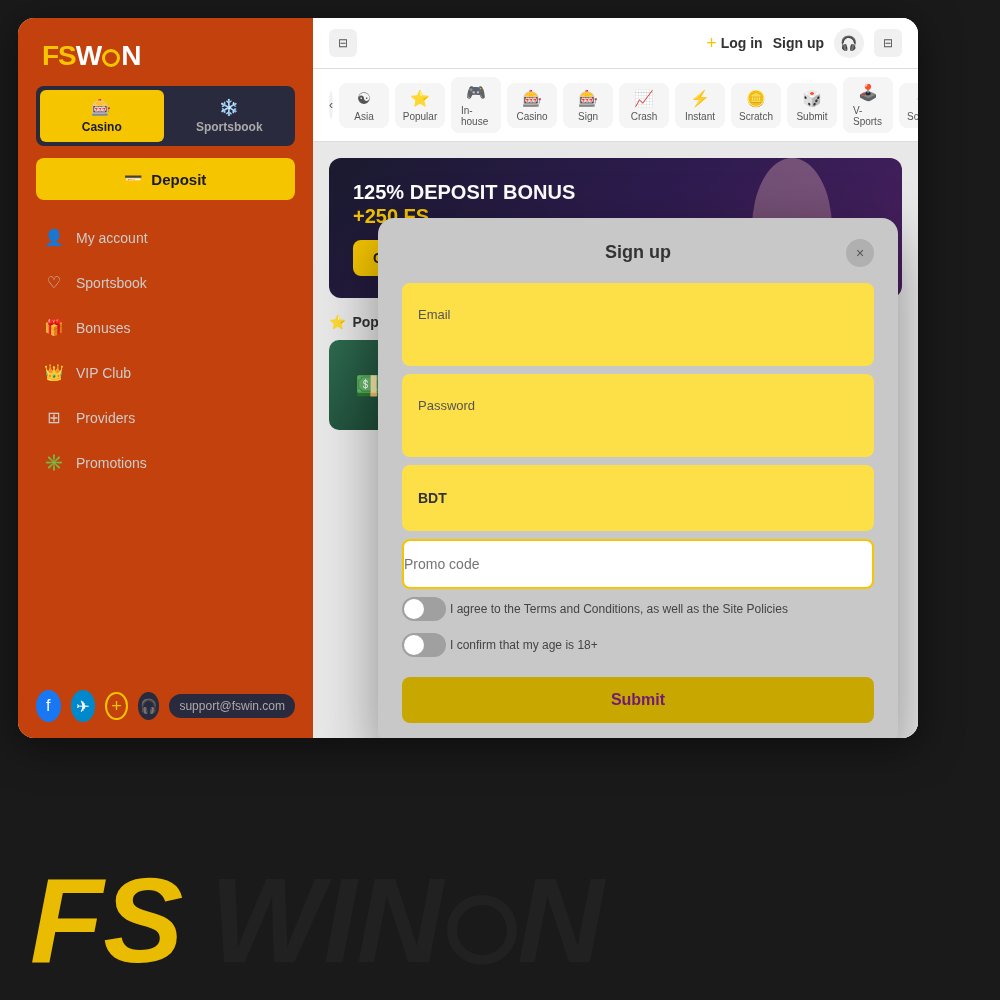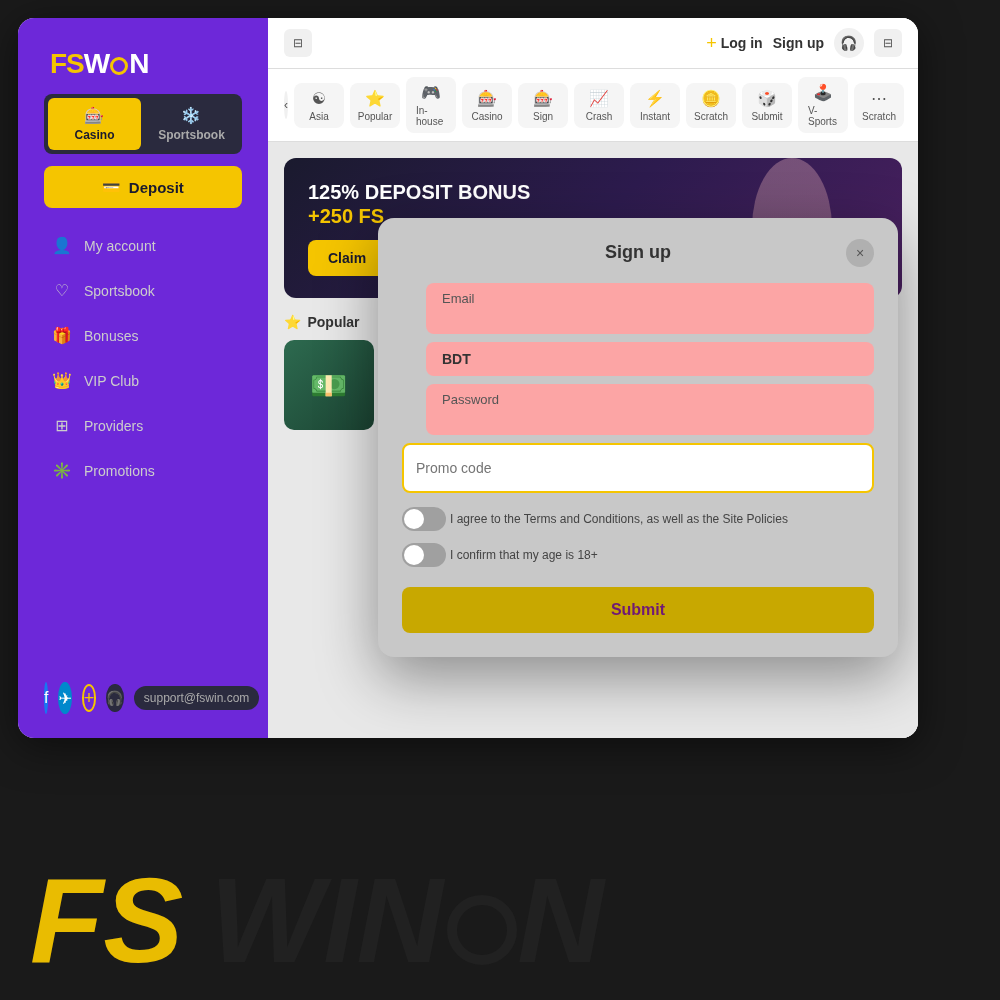--- a/index.html
+++ b/index.html
@@ -28,12 +28,12 @@
 
     
     .sidebar {
-      width: 250px;
-      background: #6d28d9;
+      width: 295px;
+      background: #c2410c;
       flex-shrink: 0;
       display: flex;
       flex-direction: column;
-      padding: 12px;
+      padding: 4px;
     }
 
     .sidebar-logo {

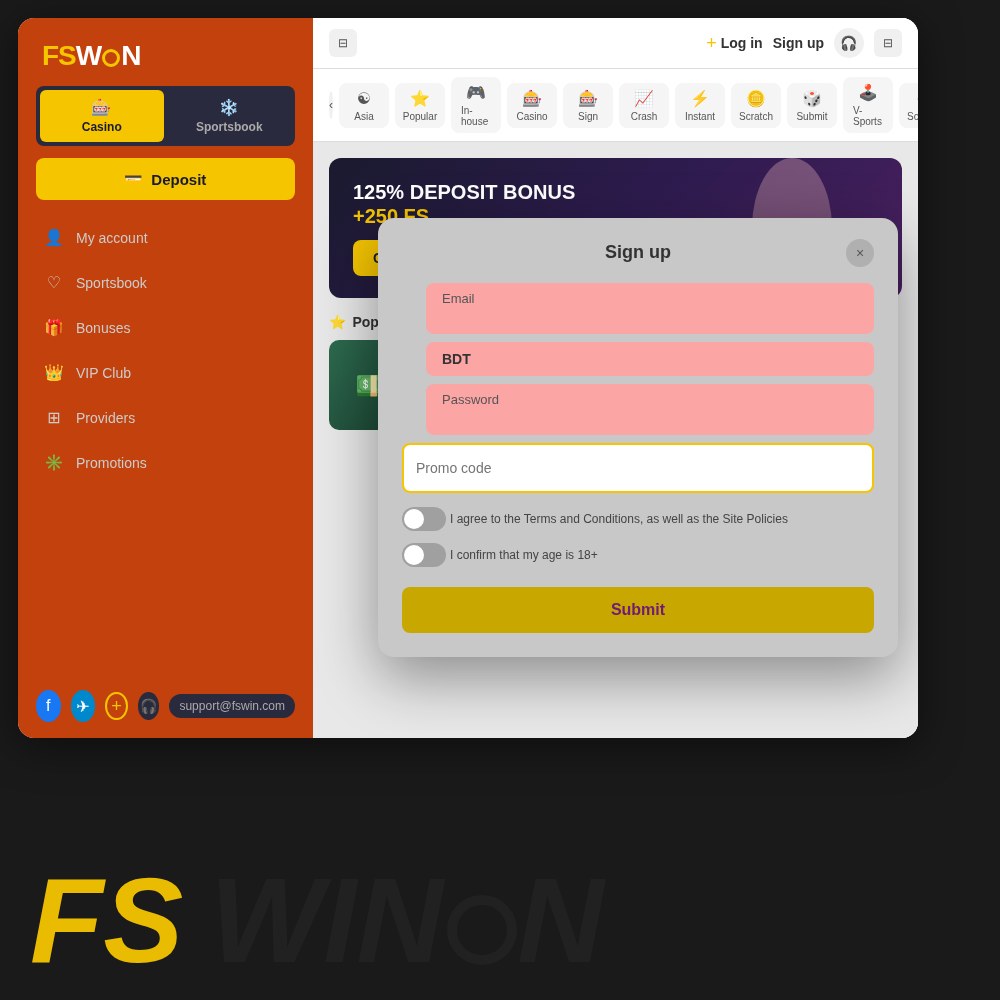--- a/index.html
+++ b/index.html
@@ -422,11 +422,10 @@
     }
 
     .form-field {
-      background: #fca5a5;
+      background: #fde047;
       border-radius: 8px;
-      padding: 8px 16px;
+      padding: 24px 16px;
       margin-bottom: 8px;
-      margin-left: 24px;
     }
 
     .form-field label {

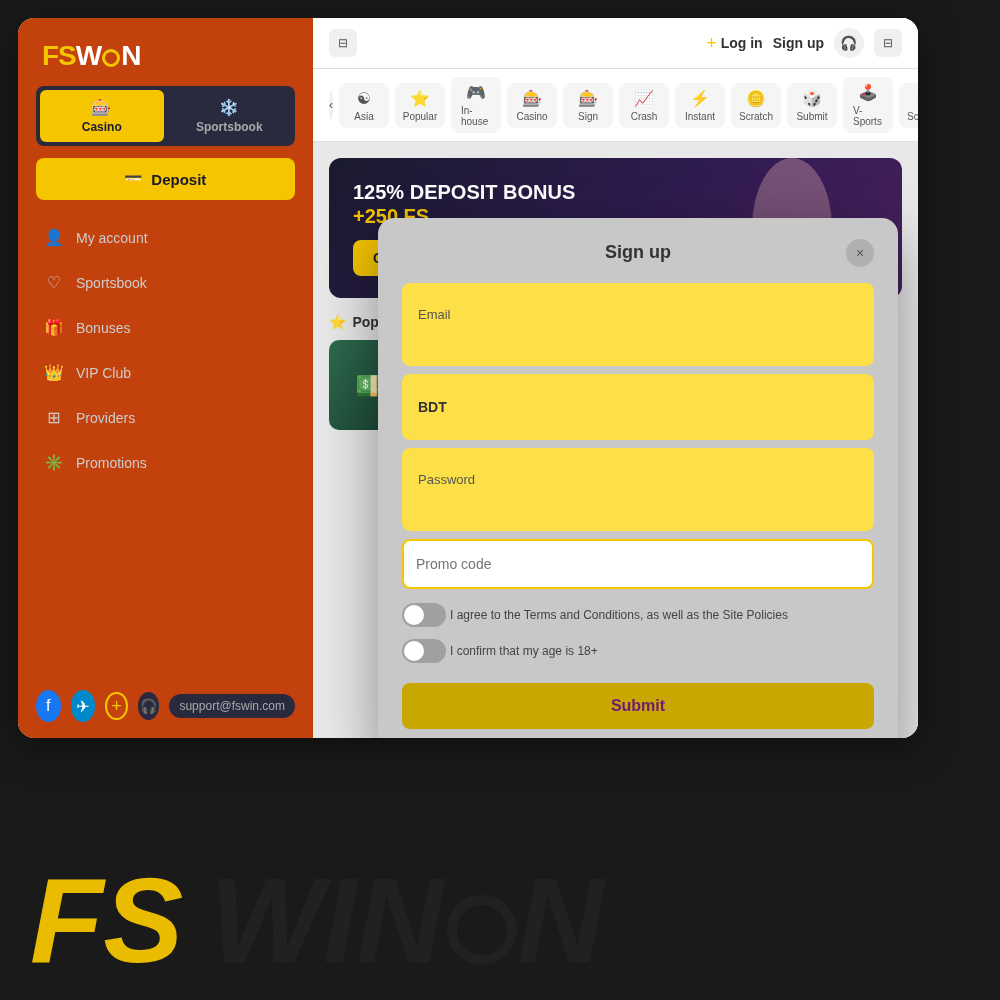--- a/index.html
+++ b/index.html
@@ -709,12 +709,12 @@
       </div>
 
       <div class="form-field">
-        <span style="font-size:14px;color:#333;font-weight:600;">BDT</span>
-      </div>
-
-      <div class="form-field">
         <label>Password</label>
         <input type="password" style="">
+      </div>
+
+      <div class="form-field">
+        <span style="font-size:14px;color:#333;font-weight:600;">BDT</span>
       </div>
 
       <div class="promo-field">

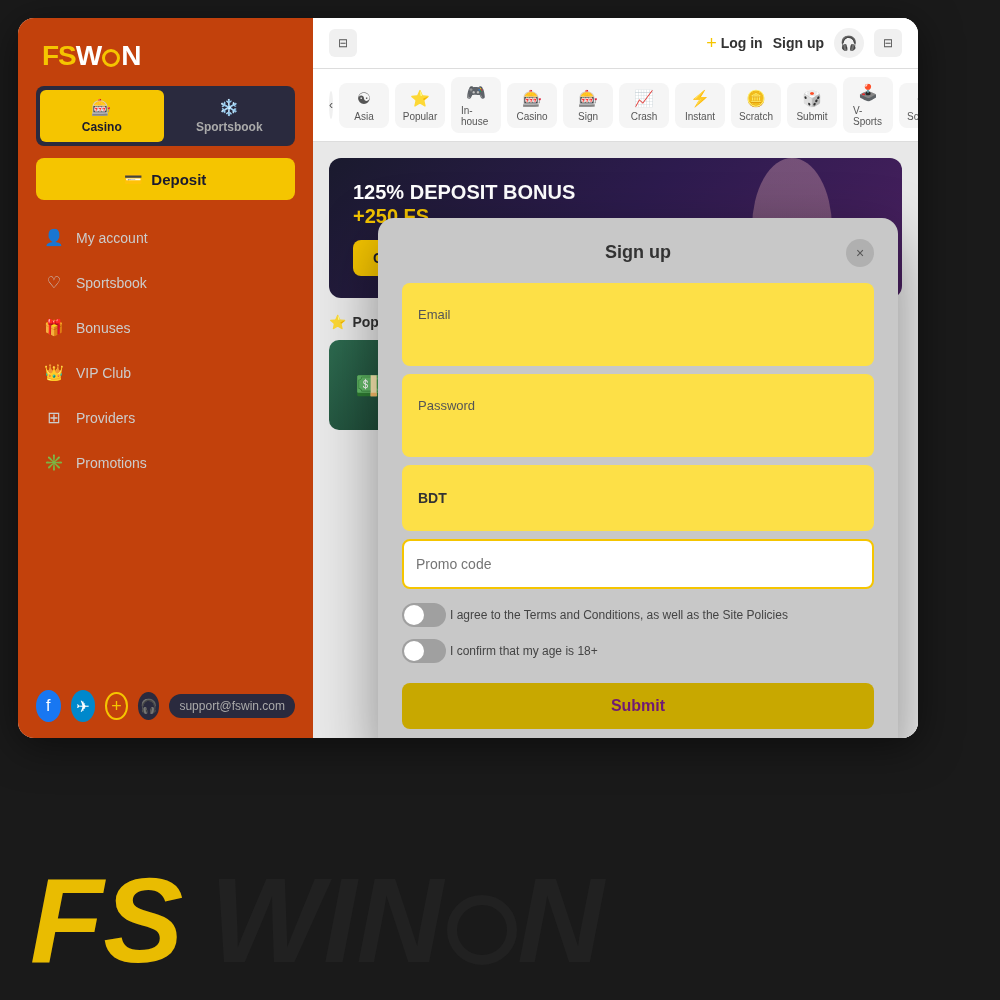--- a/index.html
+++ b/index.html
@@ -448,8 +448,8 @@
       background: #fff;
       border: 2px solid #f5c500;
       border-radius: 8px;
-      padding: 14px 12px;
-      margin-bottom: 14px;
+      padding: 14px 0;
+      margin-bottom: 8px;
     }
 
     .promo-field input {

